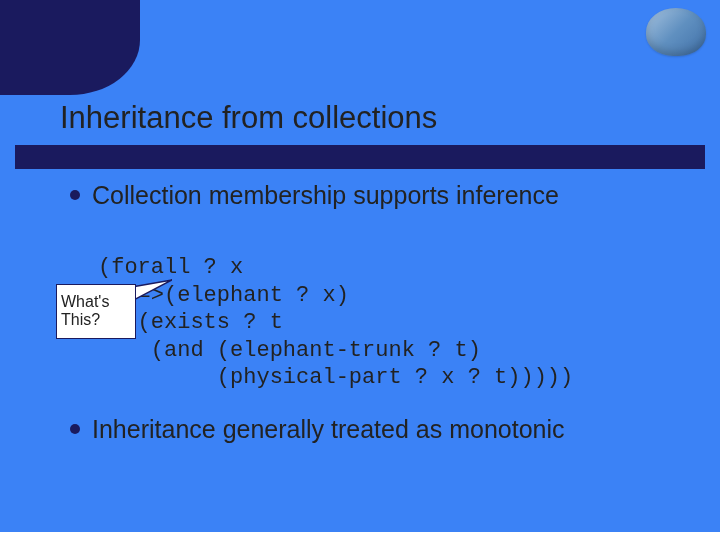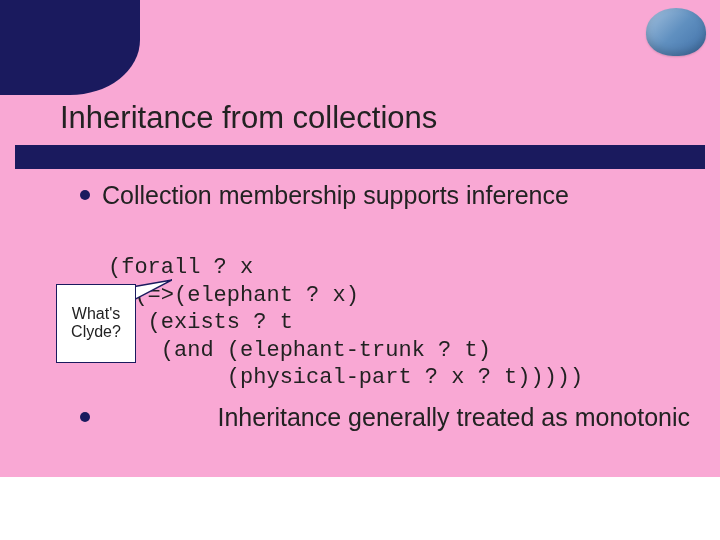--- a/index.html
+++ b/index.html
@@ -14,8 +14,8 @@
   .slide {
     position: relative;
     width: 720px;
-    height: 477px;
-    background: #f9a8d4;
+    height: 532px;
+    background: #3b82f6;
   }
   .decor-top {
     position: absolute;

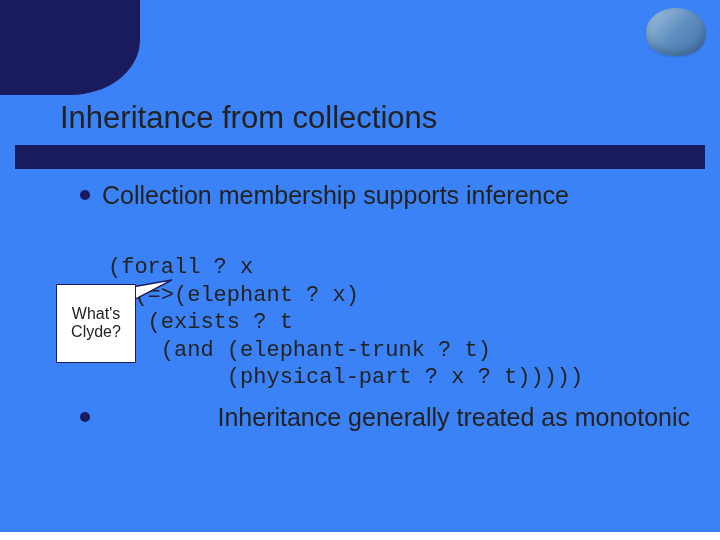--- a/index.html
+++ b/index.html
@@ -55,7 +55,7 @@
   .body {
     position: absolute;
     top: 180px;
-    left: 80px;
+    left: 70px;
     right: 30px;
   }
   .bullet-row {

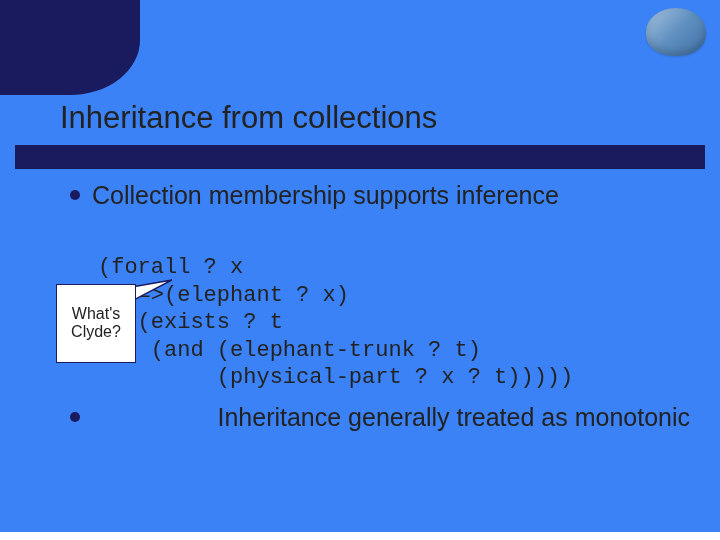--- a/index.html
+++ b/index.html
@@ -92,12 +92,11 @@
     left: 56px;
     top: 284px;
     width: 70px;
-    padding: 20px 4px;
+    padding: 8px 4px;
     background: #ffffff;
     border: 1.5px solid #1a1a5e;
     font-size: 16px;
     color: #222;
-    text-align: center;
     line-height: 1.15;
   }
   

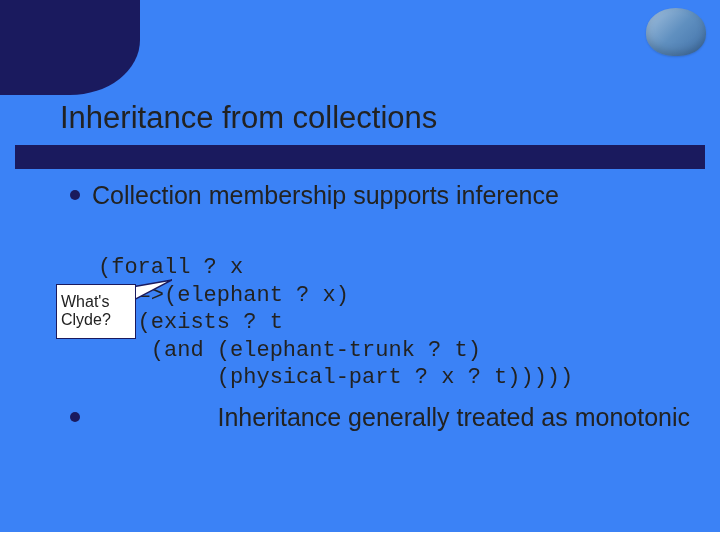--- a/index.html
+++ b/index.html
@@ -151,7 +151,7 @@
   </div>
   <div class="callout">
     <div>What's</div>
-    <div>Clyde?</div>
+    <div>This?</div>
   </div>
 
 </div>

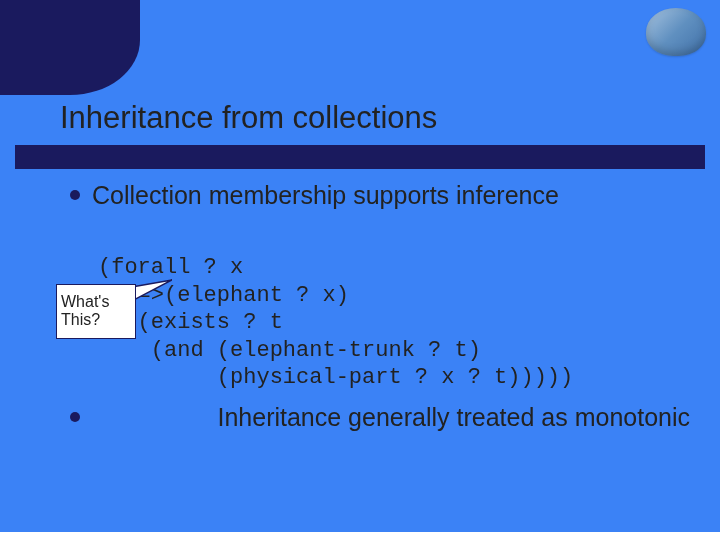--- a/index.html
+++ b/index.html
@@ -110,8 +110,7 @@
   }
   .pointer svg { display:block; }
   .section2 {
-    margin-top: 10px;
-    justify-content: space-between;
+    margin-top: 22px;
   }
 </style>
 </head>

